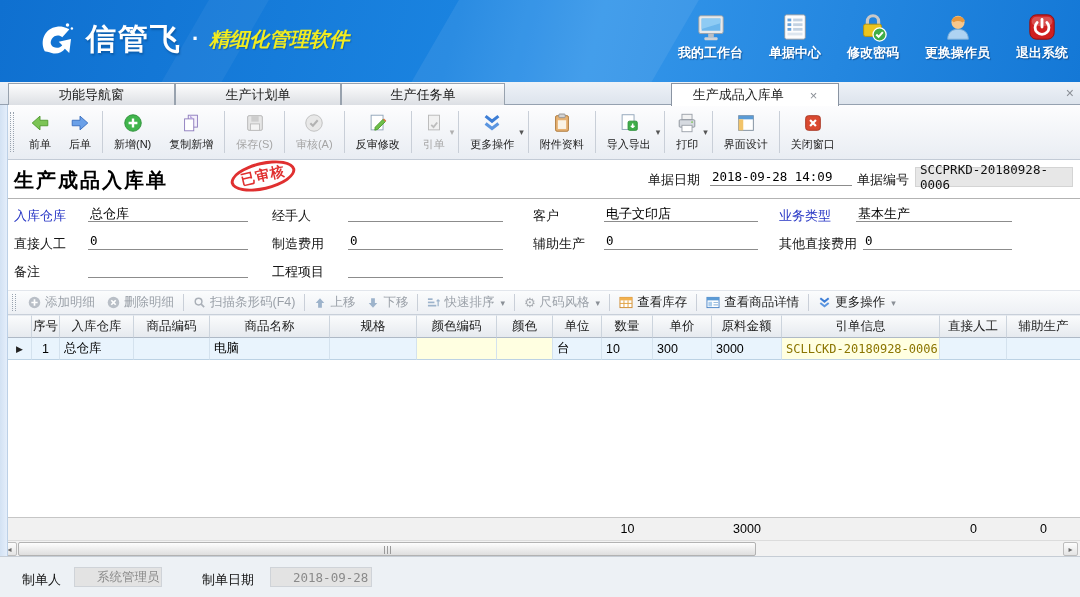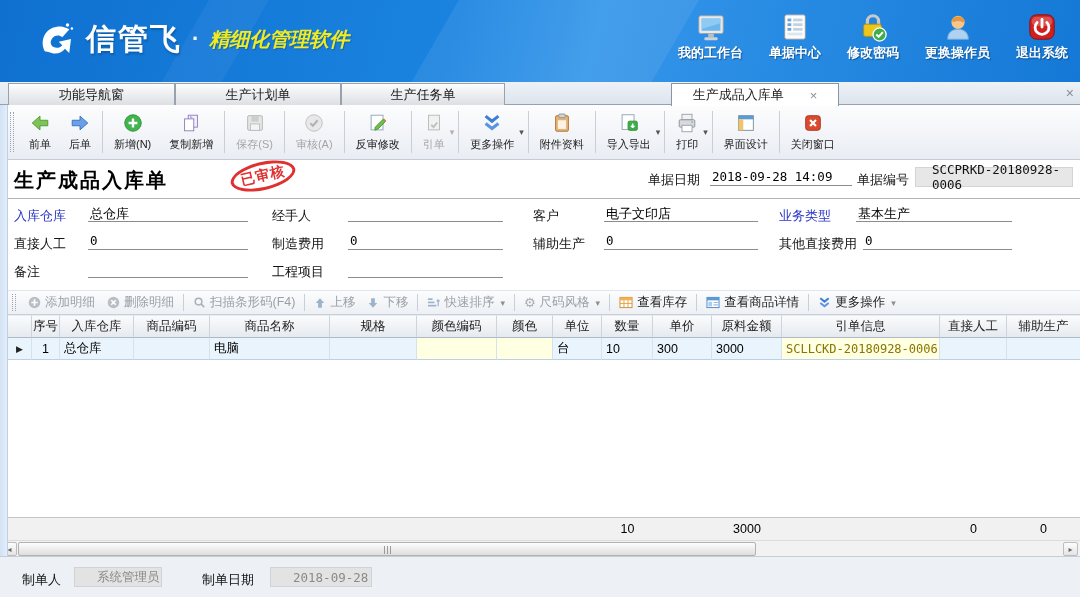--- a/index.html
+++ b/index.html
@@ -62,7 +62,7 @@
   .mono { font-family:"DejaVu Sans Mono","Liberation Mono",monospace; font-size:12.5px; }
   .doc-no-box { position:absolute; left:915px; top:7px; width:158px; height:20px; background:#e7e7e7;
     border:1px solid #d4d4d4; font-family:"DejaVu Sans Mono","Liberation Mono",monospace; font-size:12.5px;
-    color:#111; display:flex; align-items:center; padding-left:16px; }
+    color:#111; display:flex; align-items:center; padding-left:4px; }
 
   
   .detailbar { position:absolute; left:0; top:290px; width:1080px; height:25px;

